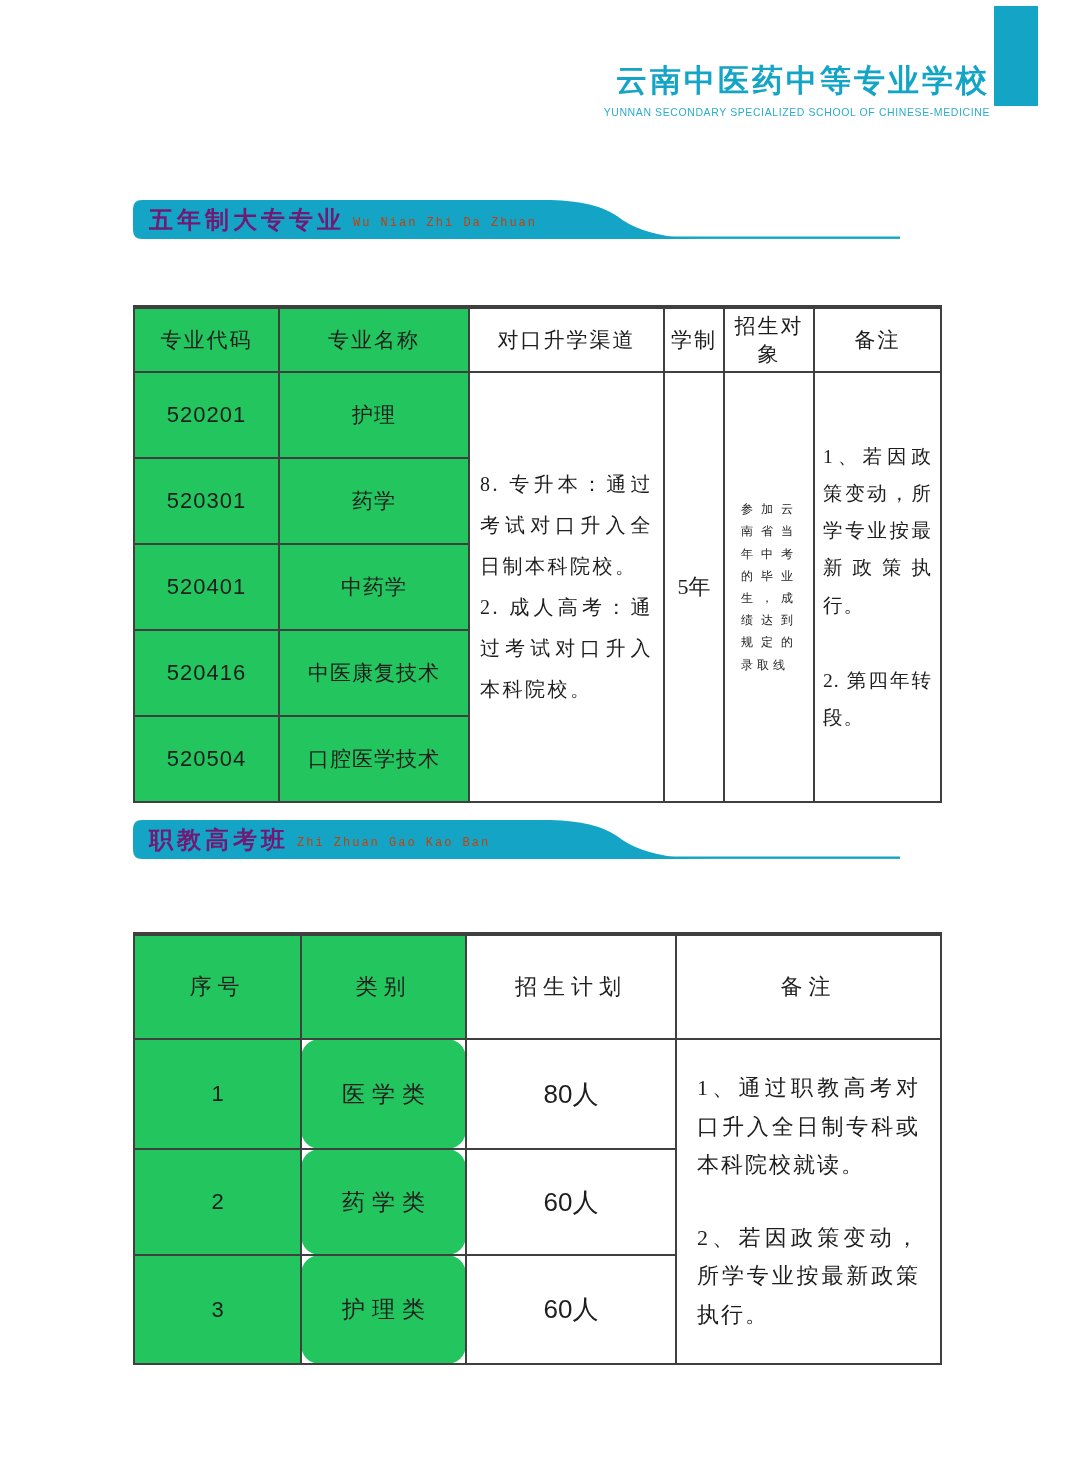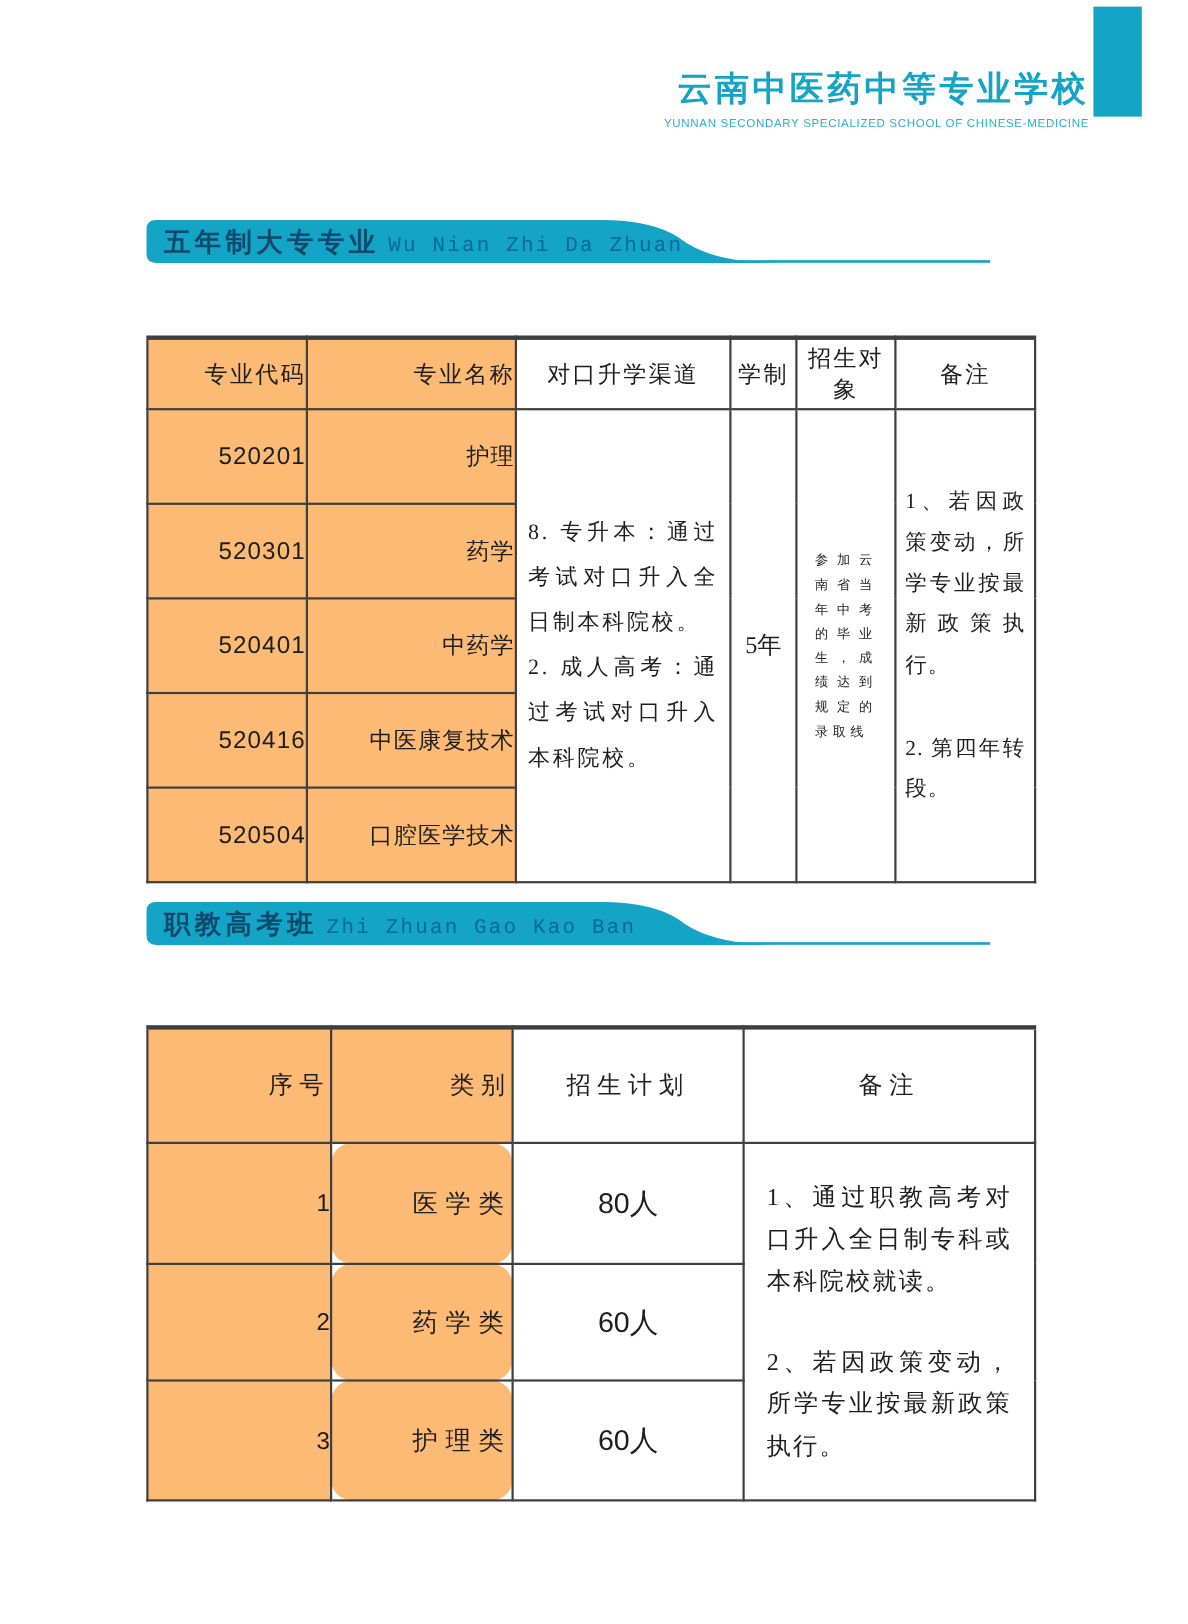--- a/index.html
+++ b/index.html
@@ -49,7 +49,7 @@
     white-space: nowrap;
   }
   .banner-title-cn {
-    color: #0c4a6e; font-size: 24px; letter-spacing: 4px;
+    color: #701a75; font-size: 24px; letter-spacing: 4px;
     font-weight: 600;
   }
   .banner-title-py {

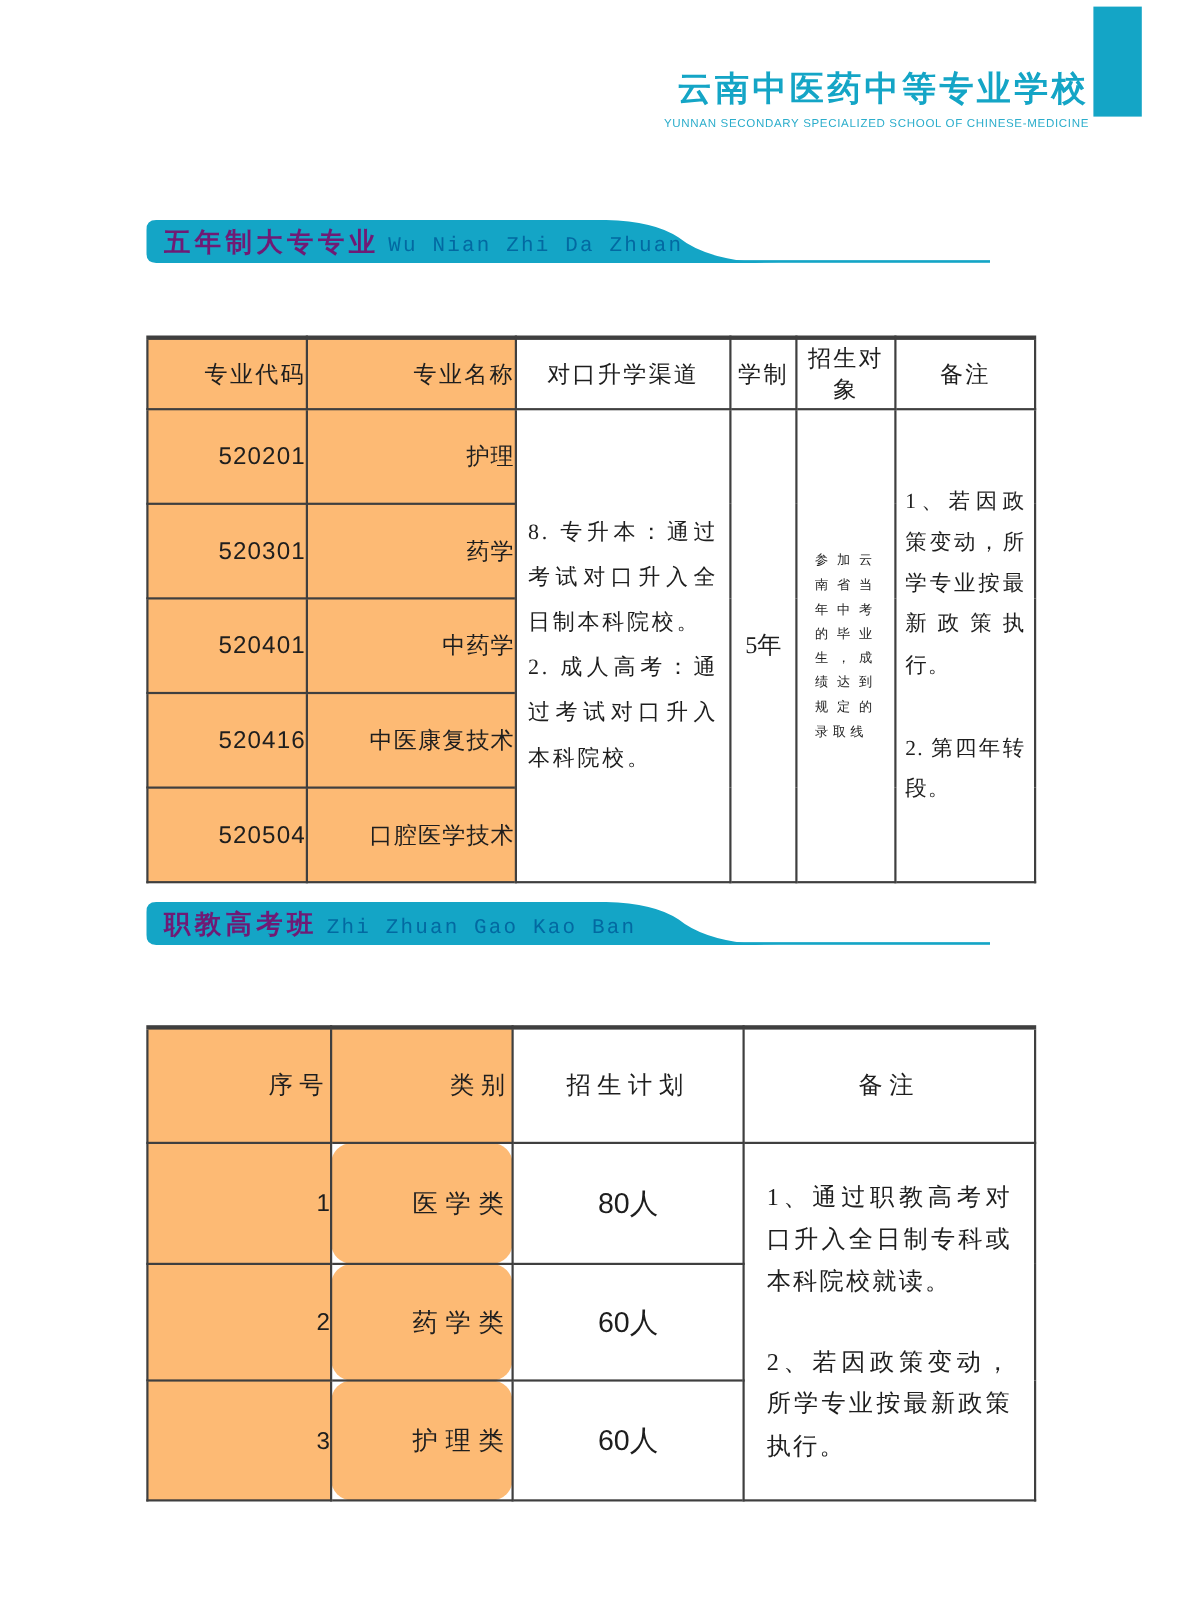--- a/index.html
+++ b/index.html
@@ -53,7 +53,7 @@
     font-weight: 600;
   }
   .banner-title-py {
-    color: #0369a1; font-size: 19px; letter-spacing: 2px;
+    color: #c2410c; font-size: 12px; letter-spacing: 2px;
     margin-left: 8px; padding-top: 7px;
     font-family: "Liberation Mono", "DejaVu Sans Mono", monospace;
   }

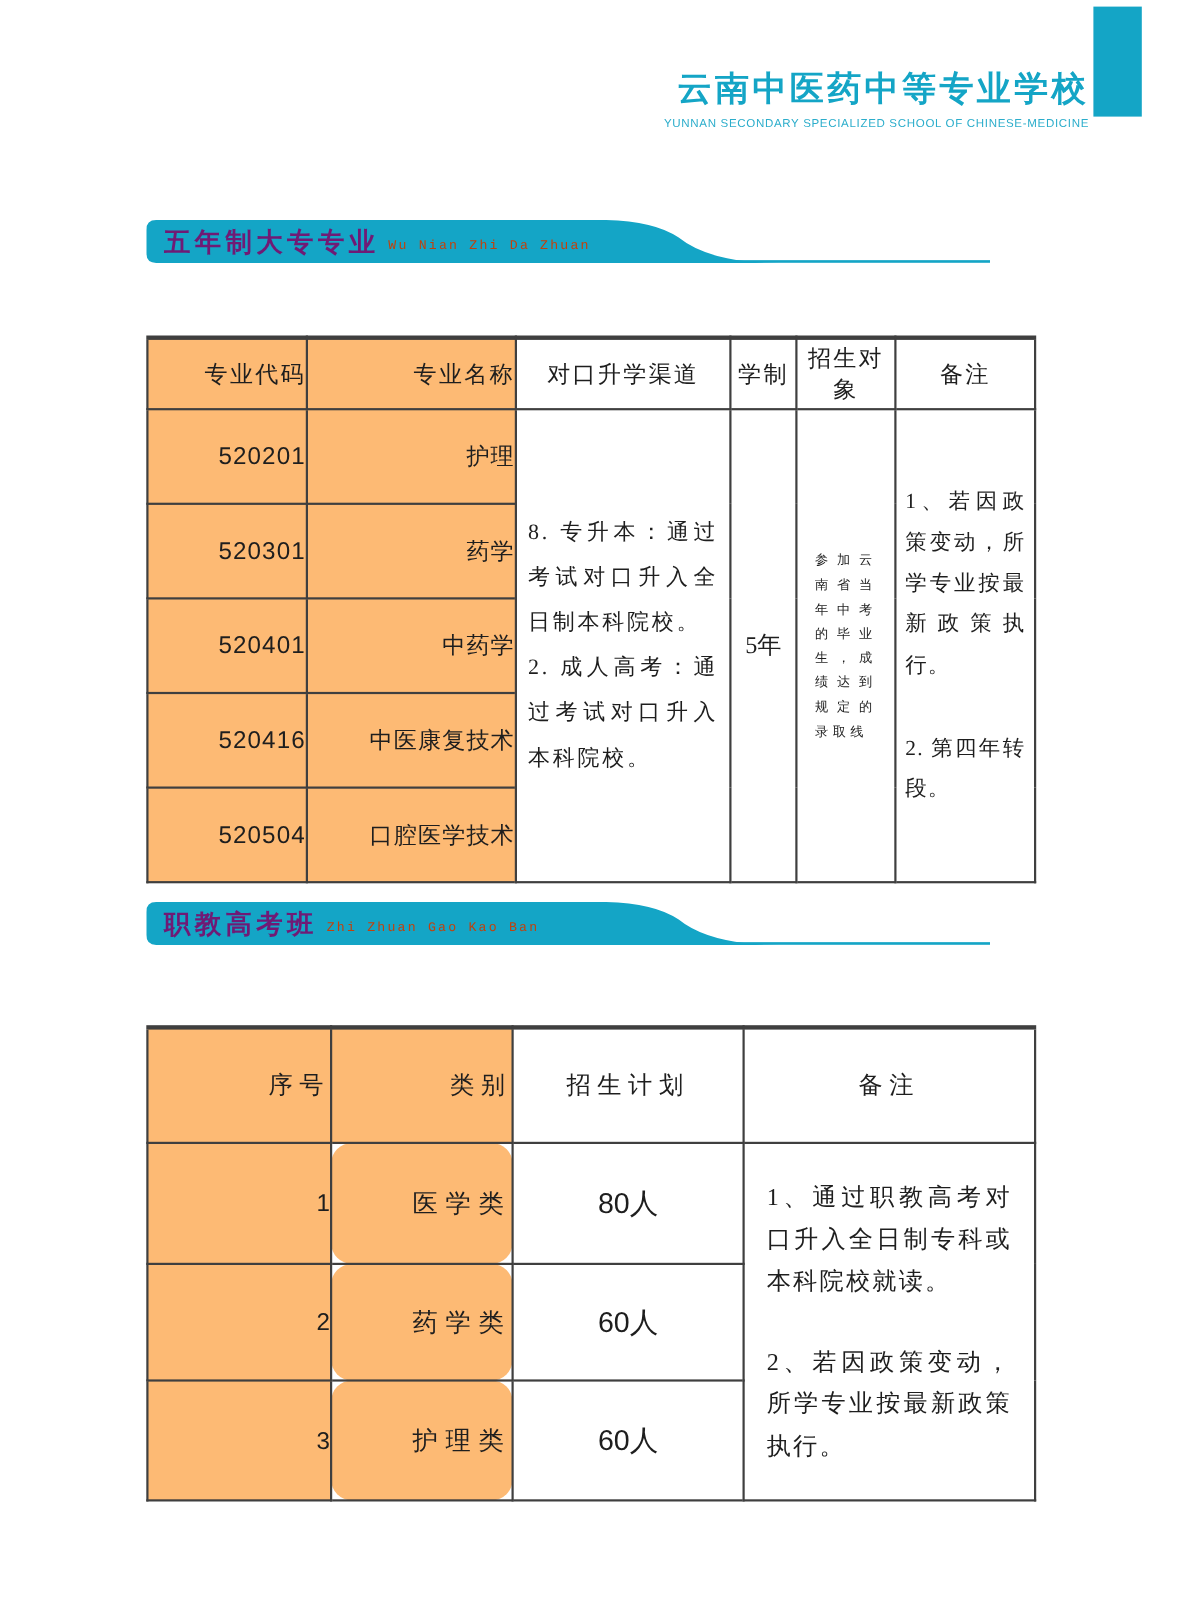--- a/index.html
+++ b/index.html
@@ -69,7 +69,7 @@
     text-align: center; vertical-align: middle;
     font-weight: normal;
   }
-  .blue-cell { background: #fdba74; text-align: right; }
+  .blue-cell { background: #22c55e; }
   .t-outline { border: 2px solid #3f3f3f; border-top-width: 4px; }
 
   

